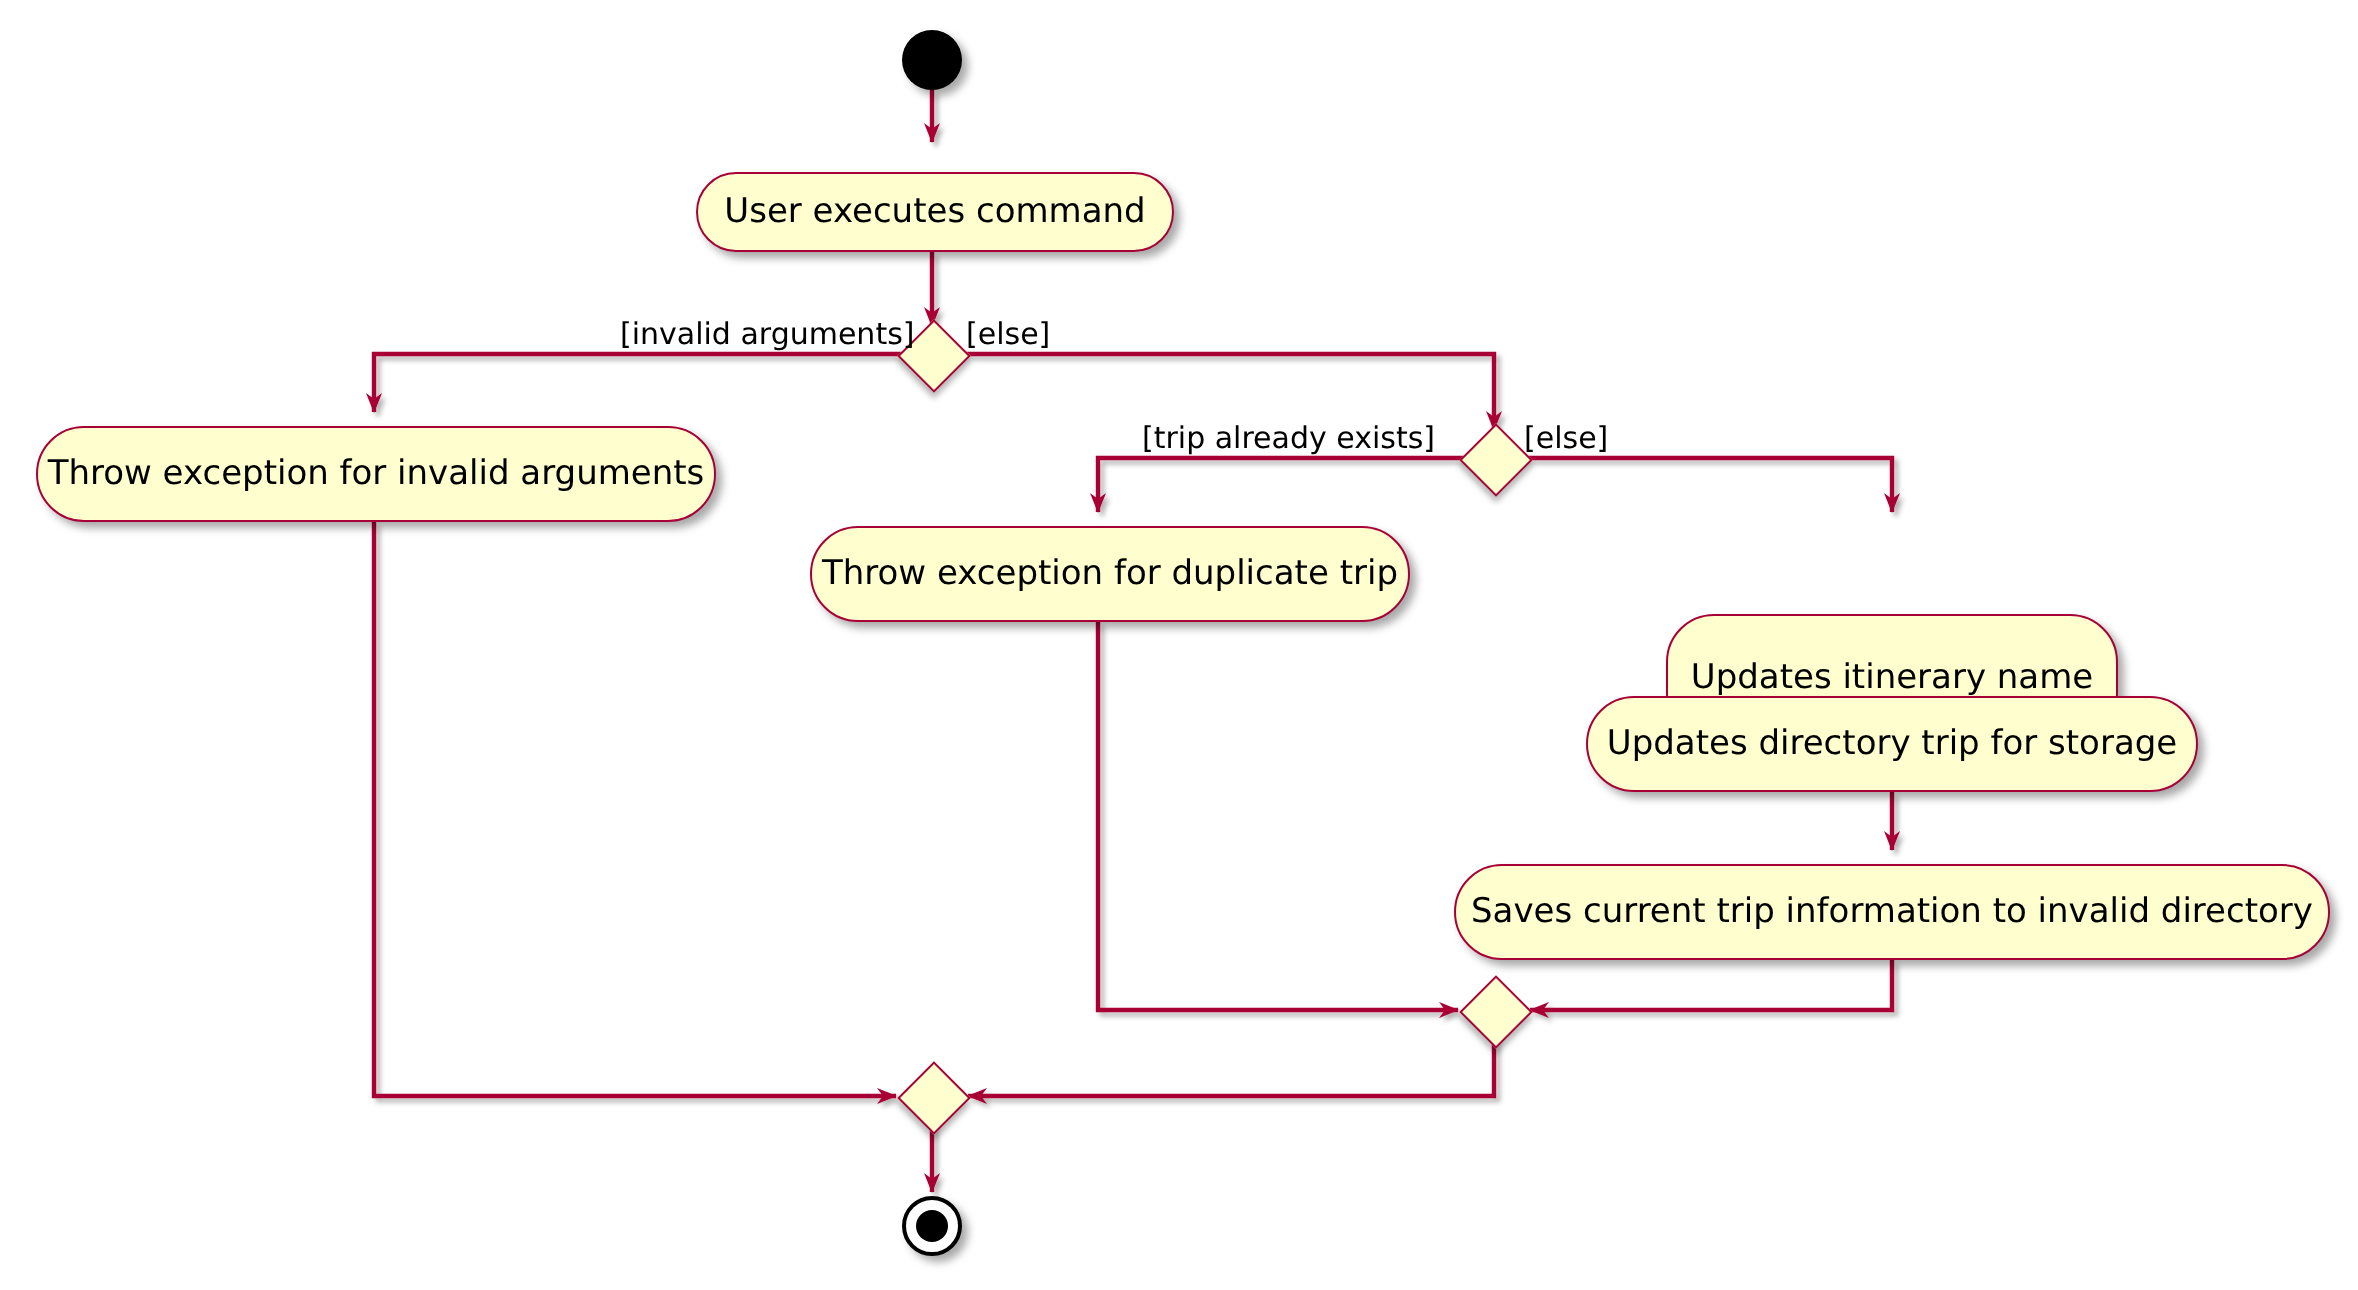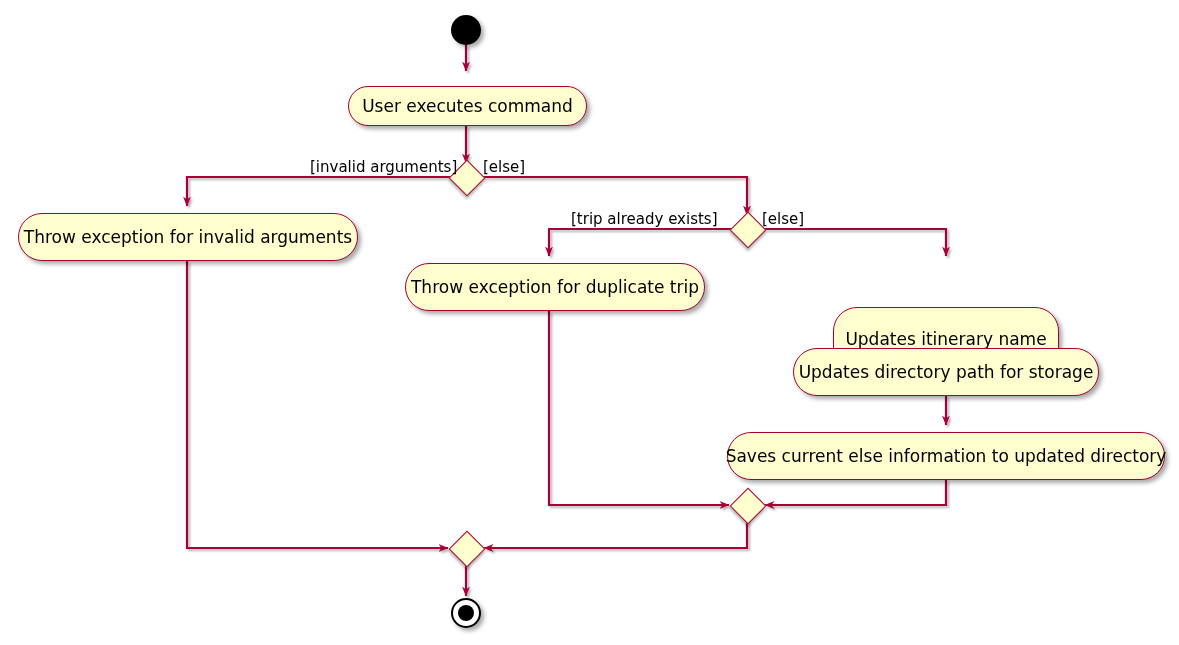--- a/index.html
+++ b/index.html
@@ -171,7 +171,7 @@
   </div>
 
   <div class="activity" style="left:793px; top:348px; width:306px; height:48px;">
-    <span class="label">Updates directory path for storage</span>
+    <span class="label">Updates directory trip for storage</span>
   </div>
 
   <div class="activity" style="left:727px; top:432px; width:438px; height:48px;">

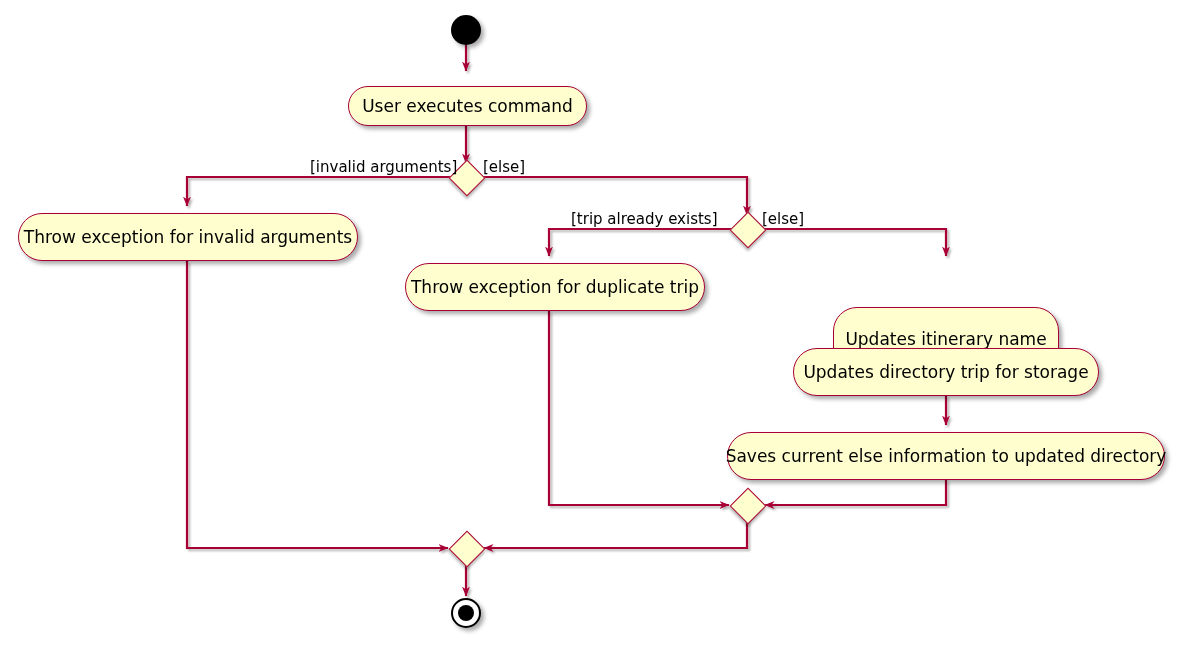--- a/index.html
+++ b/index.html
@@ -175,7 +175,7 @@
   </div>
 
   <div class="activity" style="left:727px; top:432px; width:438px; height:48px;">
-    <span class="label">Saves current else information to updated directory</span>
+    <span class="label">Saves current trip information to invalid directory</span>
   </div>
 
   <div class="diamond" style="left:454px; top:165px;"></div>

